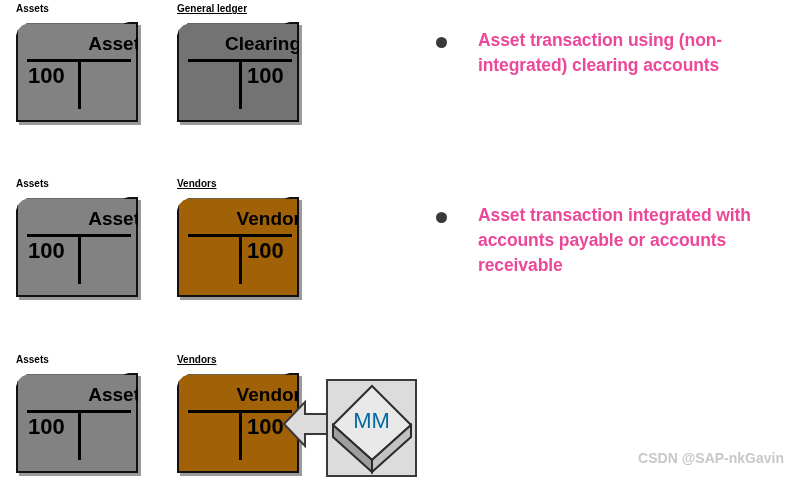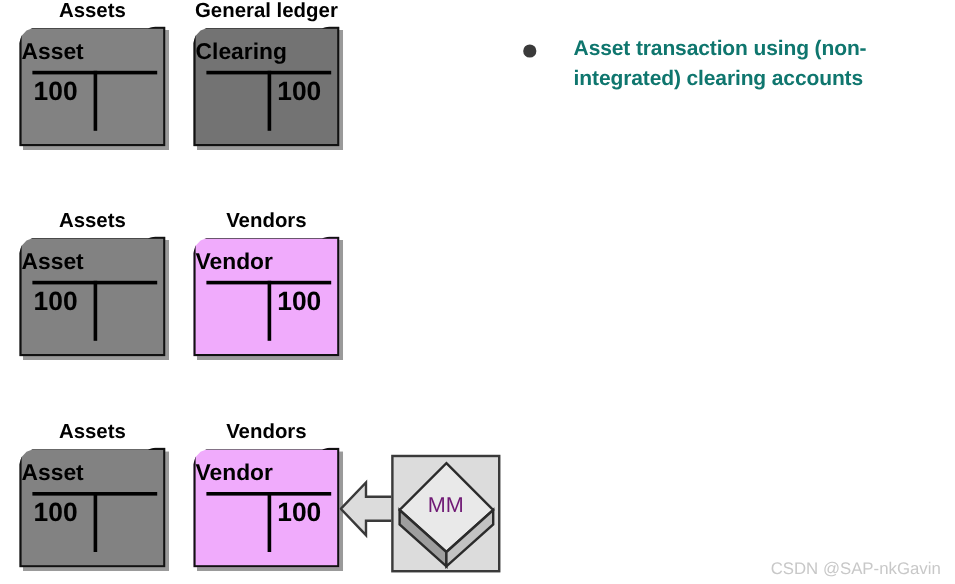--- a/index.html
+++ b/index.html
@@ -40,10 +40,9 @@
   .acct-group.col-1 { left: 161px; }
 
   .acct-caption {
-    font-size: 17px;
+    font-size: 10px;
     font-weight: bold;
     color: #000000;
-    text-align: center;
     width: 122px;
     height: 18px;
     line-height: 18px;

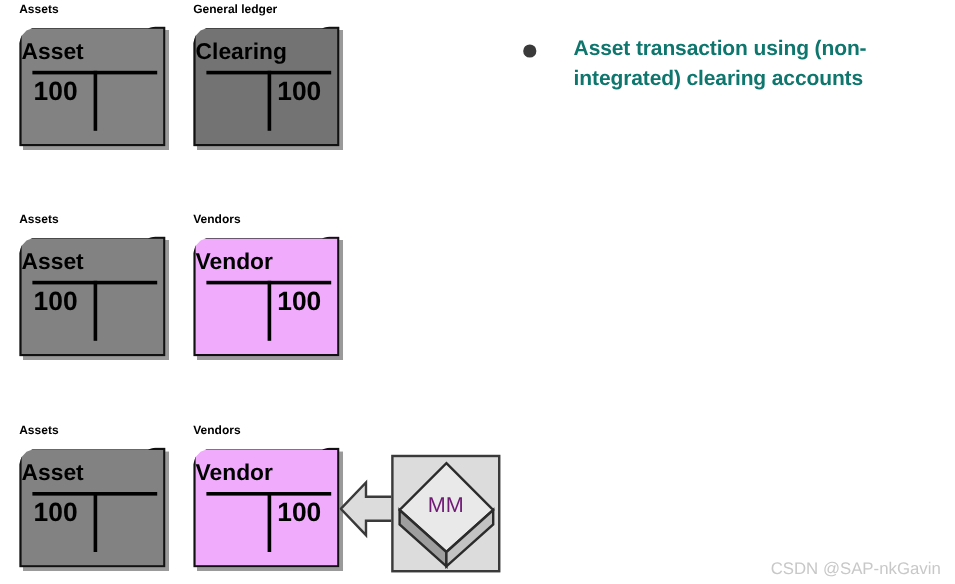--- a/index.html
+++ b/index.html
@@ -37,7 +37,7 @@
     top: 0;
   }
   .acct-group.col-0 { left: 16px; }
-  .acct-group.col-1 { left: 161px; }
+  .acct-group.col-1 { left: 177px; text-decoration: underline; }
 
   .acct-caption {
     font-size: 10px;

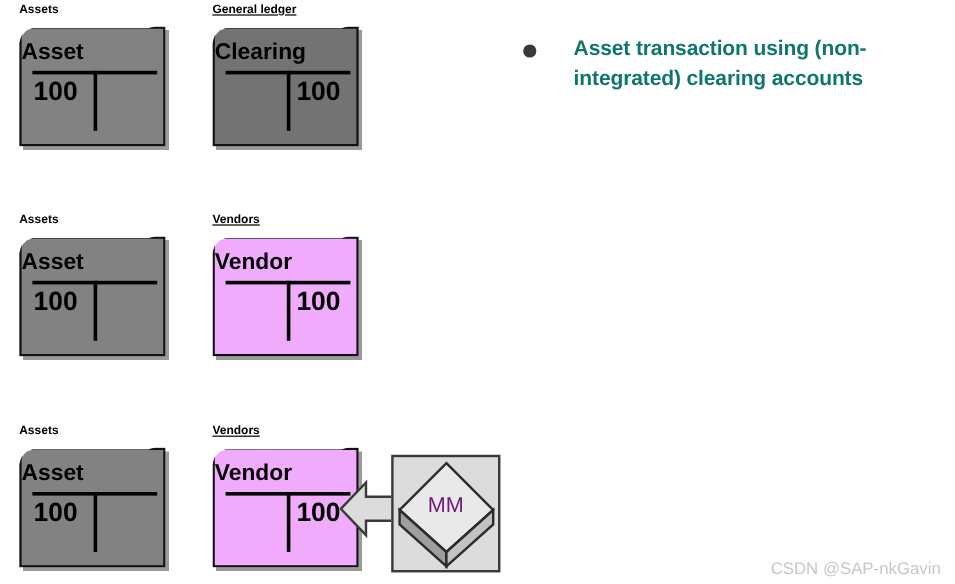--- a/index.html
+++ b/index.html
@@ -113,7 +113,7 @@
     top: 8px;
     left: 0;
     width: 122px;
-    text-align: left;
+    text-align: right;
     font-size: 19px;
     font-weight: bold;
     color: #000000;

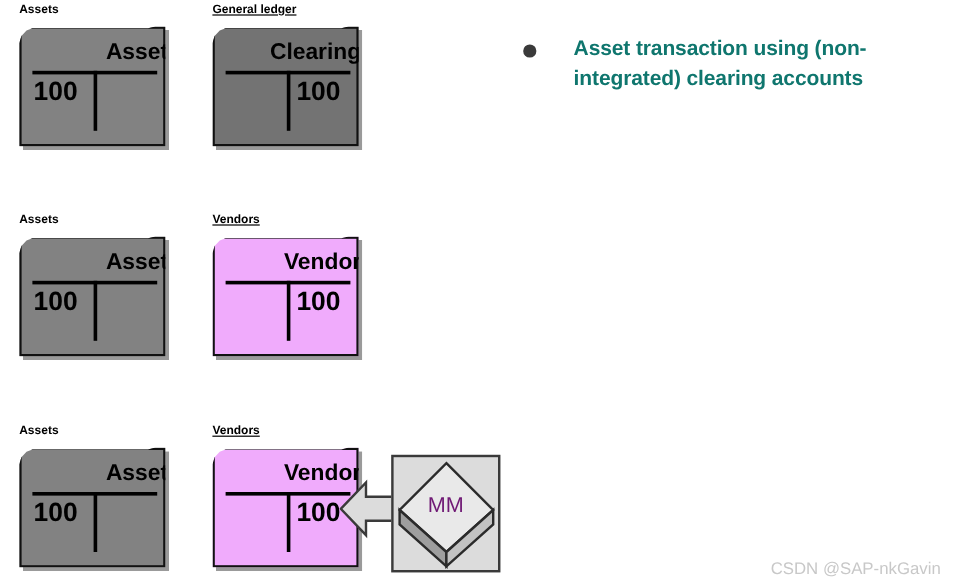--- a/index.html
+++ b/index.html
@@ -221,7 +221,7 @@
     margin-left: 42px;
     font-size: 17.5px;
     font-weight: bold;
-    color: #0f766e;
+    color: #ec4899;
     line-height: 25px;
     letter-spacing: -0.1px;
   }

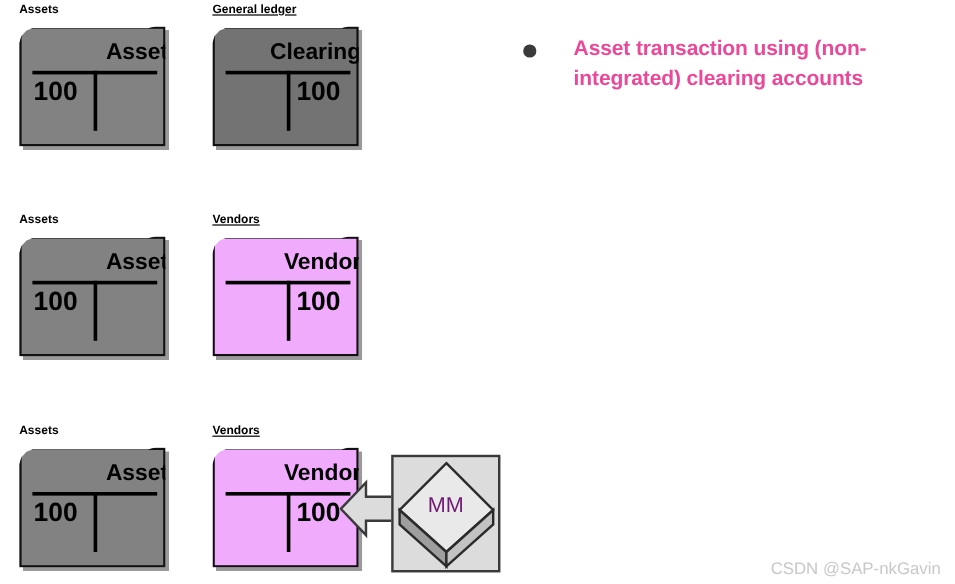--- a/index.html
+++ b/index.html
@@ -104,7 +104,7 @@
     );
   }
   .tbox.fill-asset    { background: #828282; }
-  .tbox.fill-vendor   { background: #f0abfc; }
+  .tbox.fill-vendor   { background: #a16207; }
   .tbox.fill-clearing { background: #737373; }
 
   

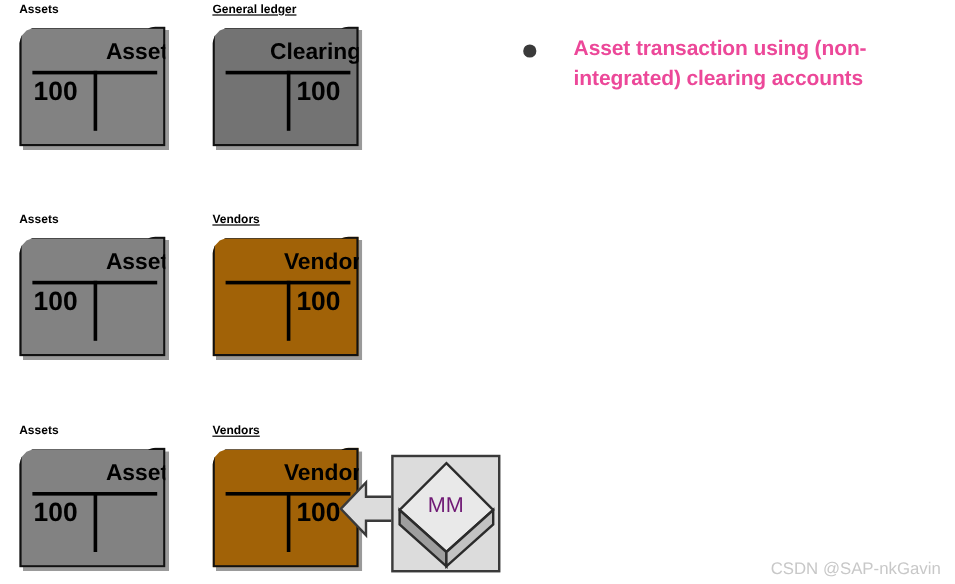--- a/index.html
+++ b/index.html
@@ -355,6 +355,10 @@
     <div class="bullet-text">Asset transaction using (non-integrated) clearing accounts</div>
   </div>
 
+  <div class="bullet-block b-1">
+    <div class="bullet-dot"></div>
+    <div class="bullet-text">Asset transaction integrated with accounts payable or accounts receivable</div>
+  </div>
 
 
   <div class="watermark">CSDN @SAP-nkGavin</div>

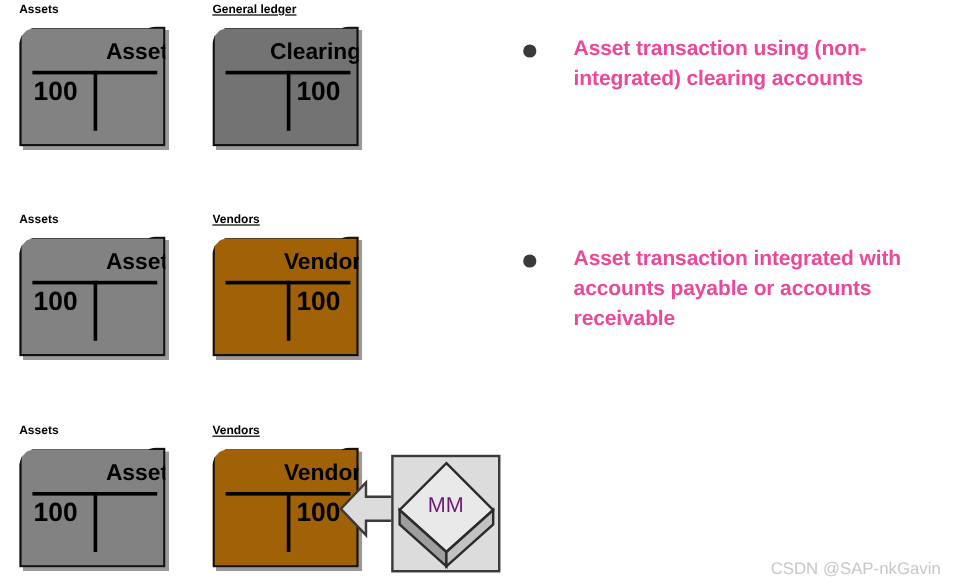--- a/index.html
+++ b/index.html
@@ -191,9 +191,9 @@
     top: 32px;
     width: 91px;
     text-align: center;
-    font-size: 18px;
+    font-size: 22px;
     font-weight: normal;
-    color: #701a75;
+    color: #0369a1;
     line-height: 20px;
     white-space: nowrap;
   }

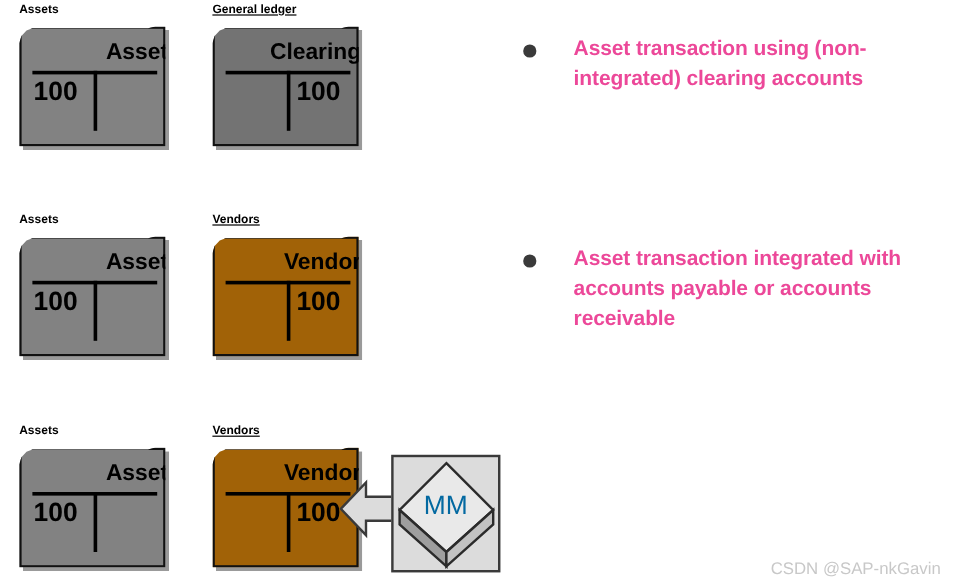--- a/index.html
+++ b/index.html
@@ -230,10 +230,10 @@
   .watermark {
     position: absolute;
     right: 12px;
-    bottom: 6px;
+    bottom: 21px;
     font-size: 14px;
     color: #c8c8c8;
-    font-weight: normal;
+    font-weight: bold;
     white-space: nowrap;
     margin-top: 23px;
   }

